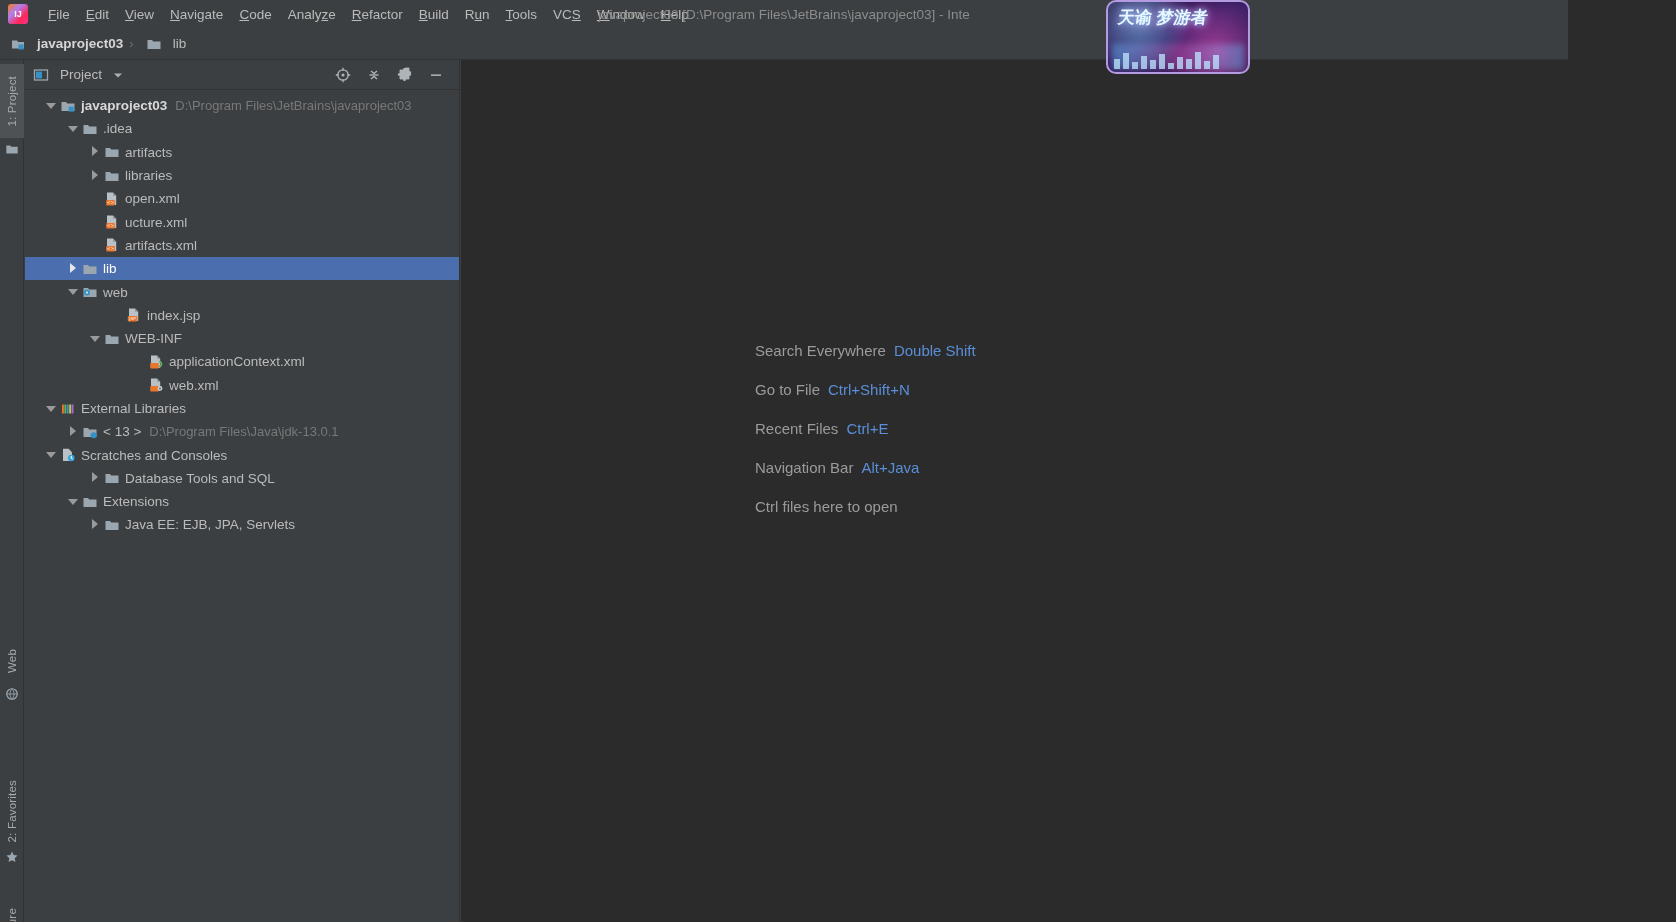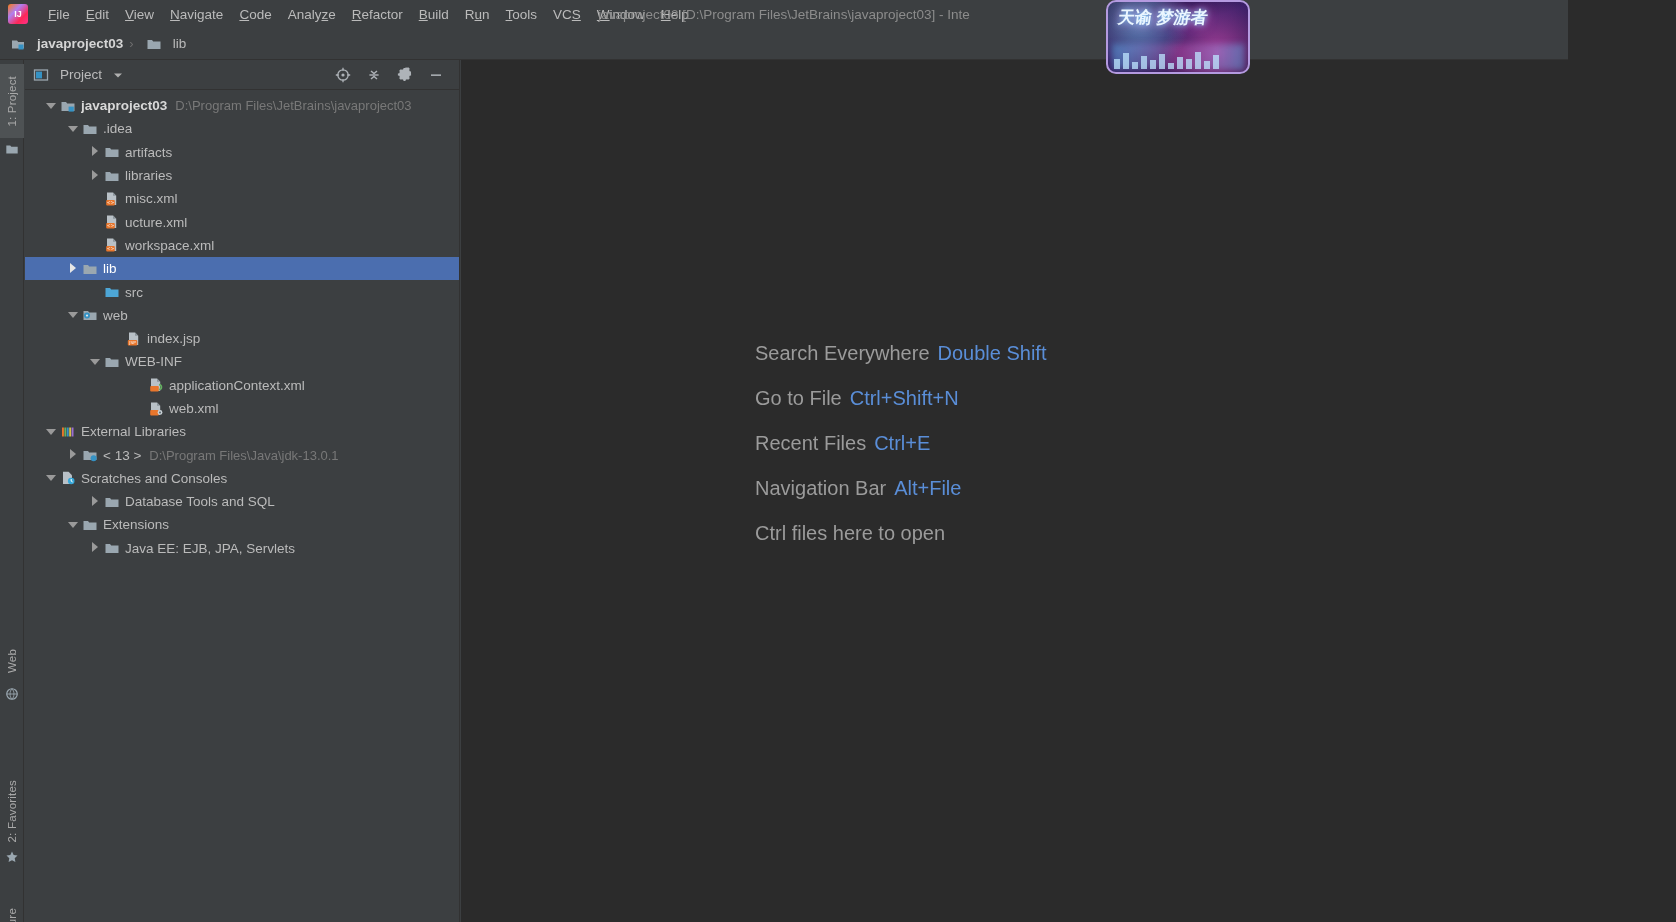--- a/index.html
+++ b/index.html
@@ -383,7 +383,7 @@
                 <text x="6.5" y="13.1" font-size="4.6" fill="#fff" text-anchor="middle" font-family="DejaVu Sans">&lt;&gt;</text>
               </svg>
             </span>
-            <span class="label">misc.xml</span>
+            <span class="label">open.xml</span>
           </div>
           <div class="row">
             <span style="display: inline-block; flex: 0 0 auto; width: 64px;"></span>

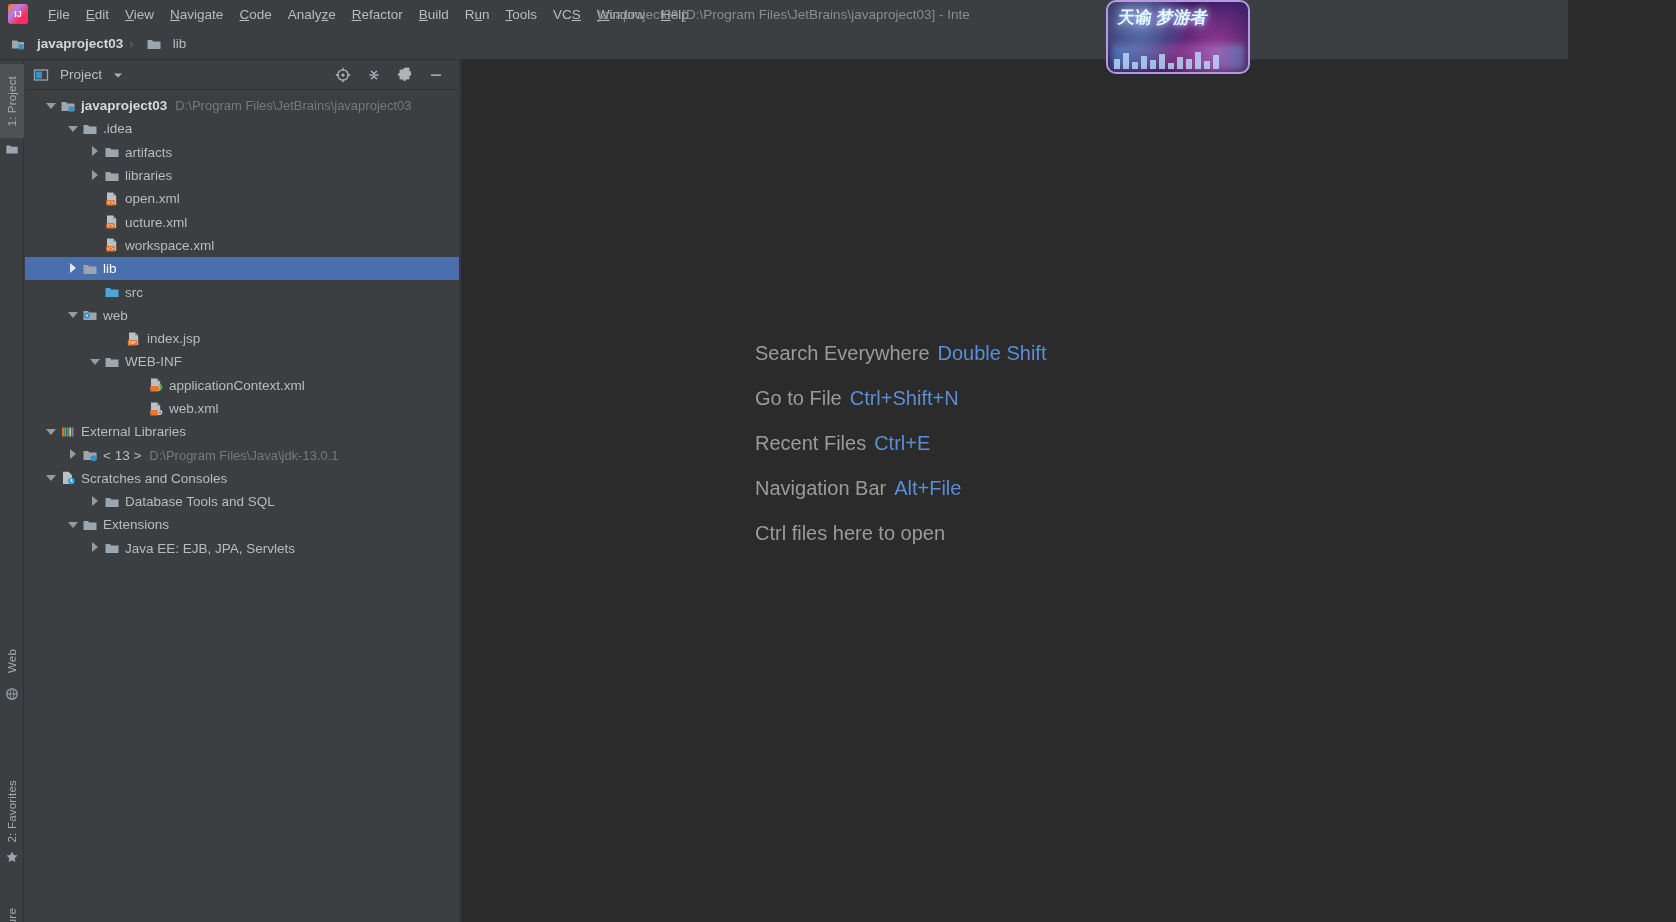--- a/index.html
+++ b/index.html
@@ -409,7 +409,7 @@
                 <text x="6.5" y="13.1" font-size="4.6" fill="#fff" text-anchor="middle" font-family="DejaVu Sans">&lt;&gt;</text>
               </svg>
             </span>
-            <span class="label">workspace.xml</span>
+            <span class="label">artifacts.xml</span>
           </div>
           <div class="row selected">
             <span style="display: inline-block; flex: 0 0 auto; width: 42px;"></span>

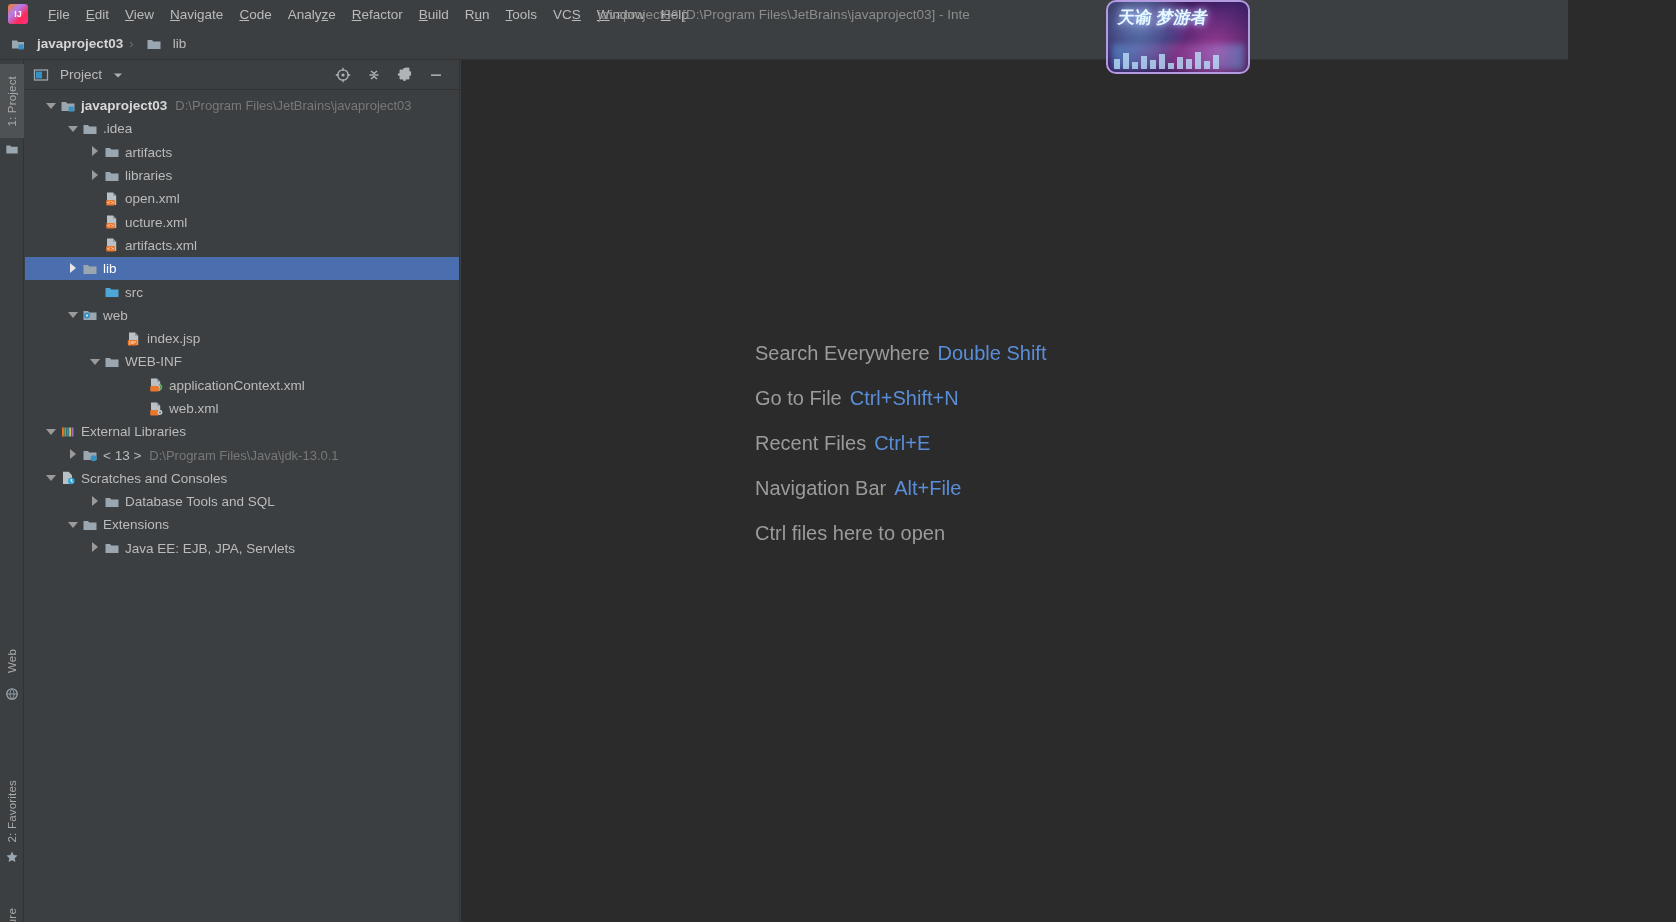--- a/index.html
+++ b/index.html
@@ -422,16 +422,6 @@
             <span class="label">lib</span>
           </div>
           <div class="row">
-            <span style="display: inline-block; flex: 0 0 auto; width: 64px;"></span>
-            <span class="arrow"></span>
-            <span style="display: inline-flex; flex: 0 0 auto;">
-              <svg class="ico" viewBox="0 0 16 16">
-                <path d="M1.5 4h4.5l1.2 1.4H14.5V13H1.5z" fill="#4da6d6"></path>
-              </svg>
-            </span>
-            <span class="label">src</span>
-          </div>
-          <div class="row">
             <span style="display: inline-block; flex: 0 0 auto; width: 42px;"></span>
             <span class="arrow down"></span>
             <span style="display: inline-flex; flex: 0 0 auto;">

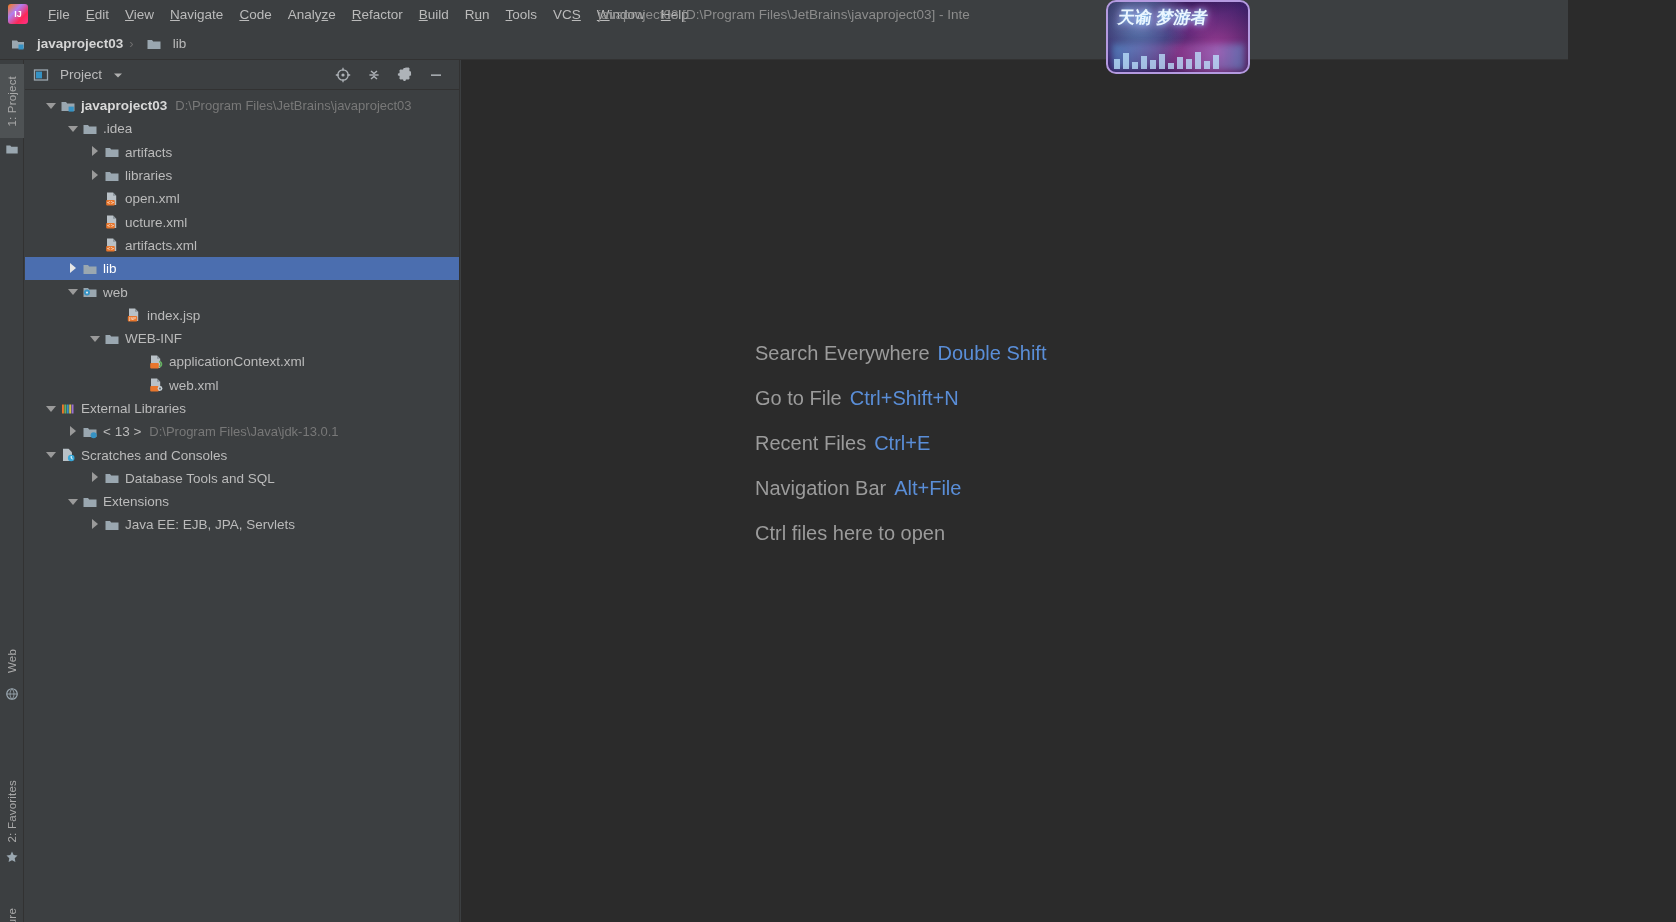--- a/index.html
+++ b/index.html
@@ -177,7 +177,7 @@
     display: flex; flex-direction: column; gap: 22px;
   }
   .hint {
-    font-size: 20px; color: #9b9b9b; white-space: nowrap;
+    font-size: 15px; color: #9b9b9b; white-space: nowrap;
   }
   .hint .key { color: #5a8ed8; margin-left: 8px; }
 

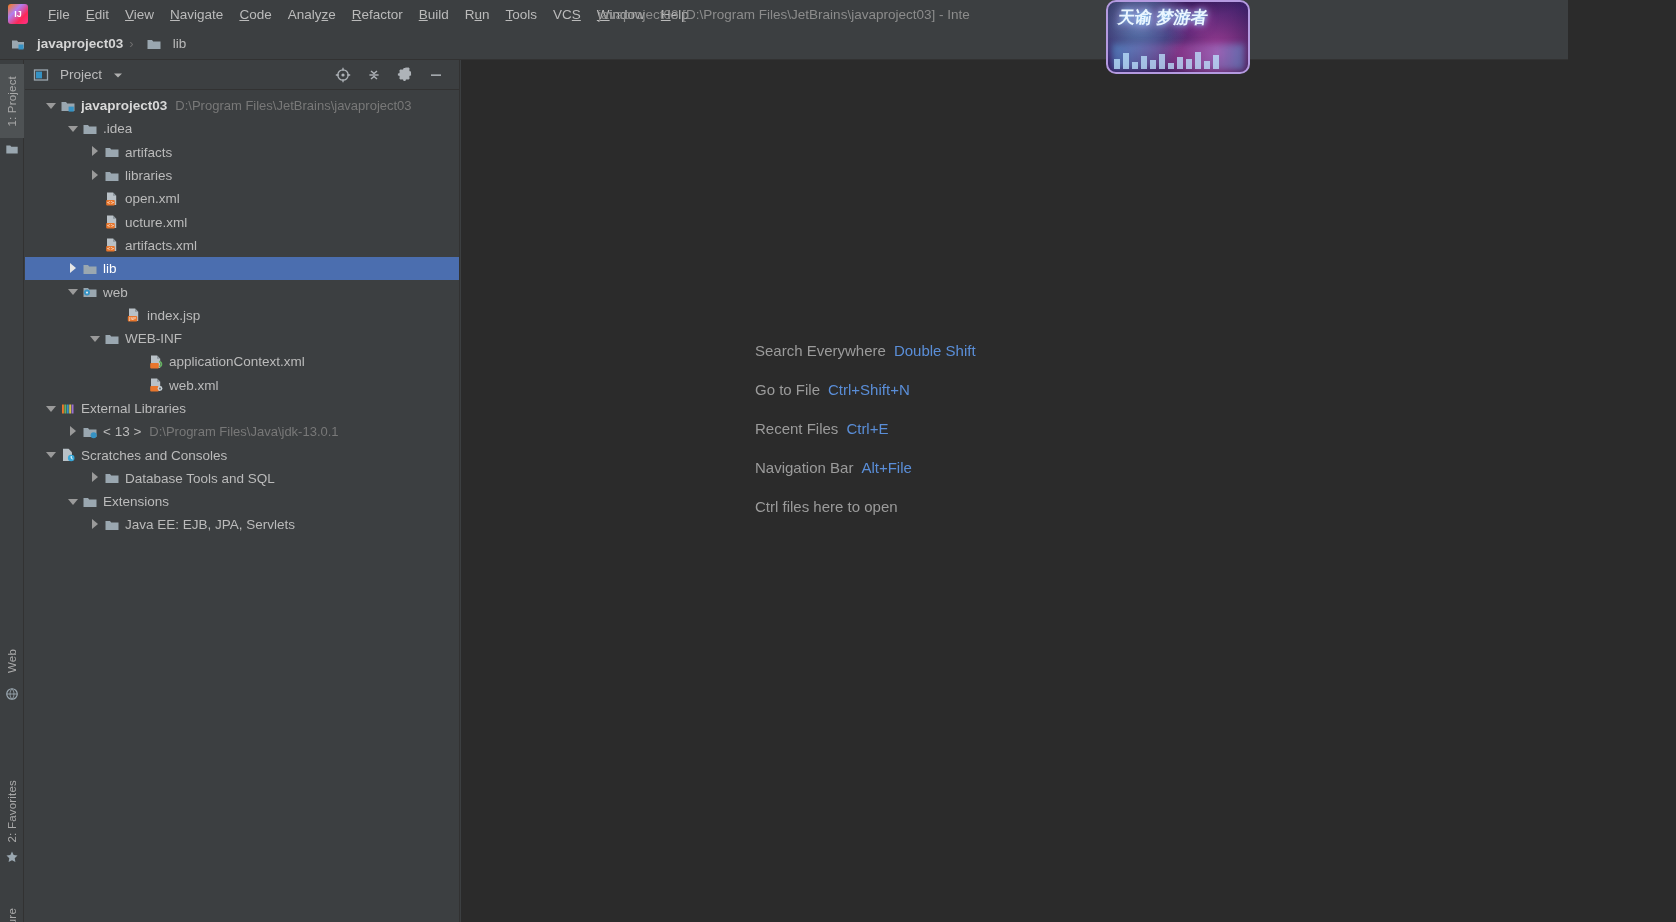--- a/index.html
+++ b/index.html
@@ -559,7 +559,7 @@
           <div class="hint"><span>Search Everywhere</span><span class="key">Double Shift</span></div>
           <div class="hint"><span>Go to File</span><span class="key">Ctrl+Shift+N</span></div>
           <div class="hint"><span>Recent Files</span><span class="key">Ctrl+E</span></div>
-          <div class="hint"><span>Navigation Bar</span><span class="key">Alt+File</span></div>
+          <div class="hint"><span>Navigation Bar</span><span class="key">Alt+Java</span></div>
           <div class="hint"><span>Ctrl files here to open</span></div>
         </div>
     </div>

